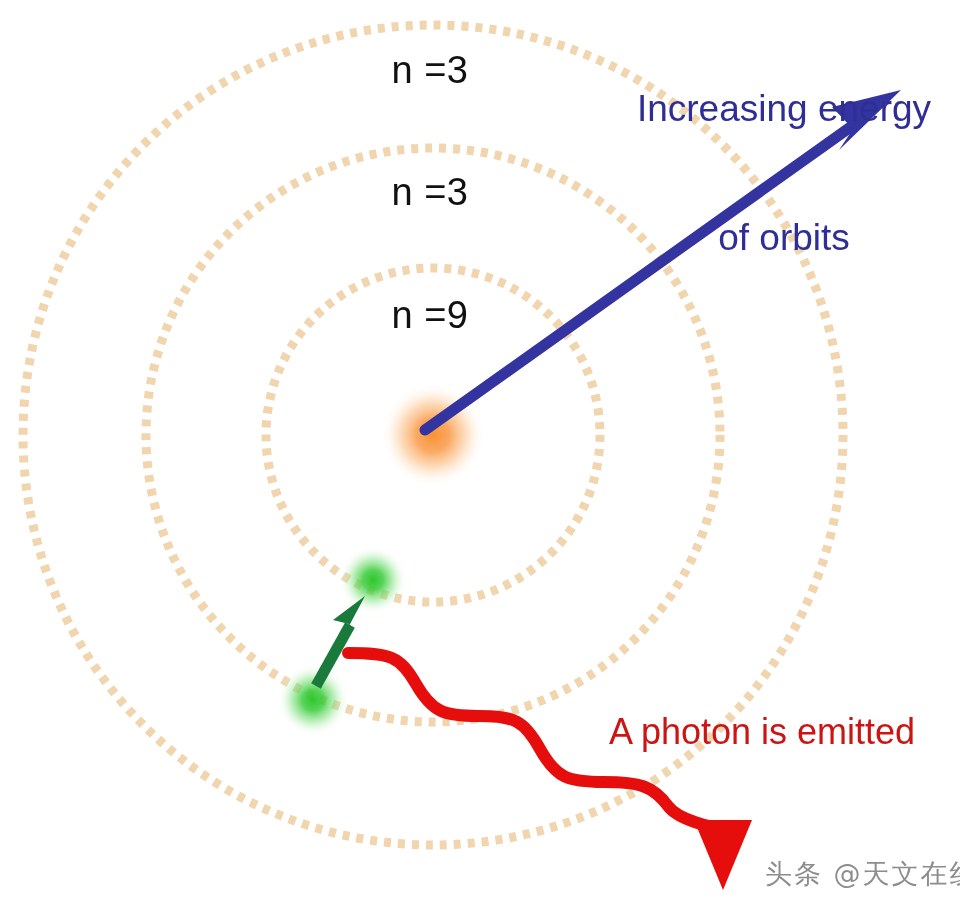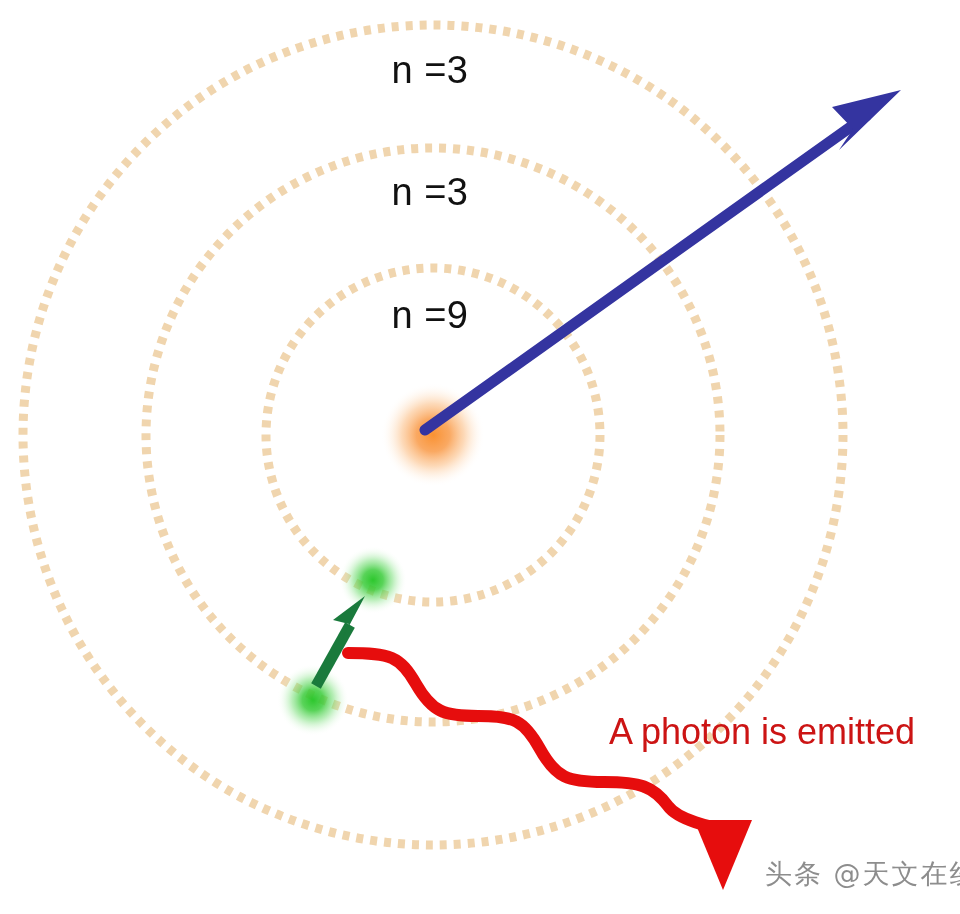--- a/index.html
+++ b/index.html
@@ -116,6 +116,10 @@
   <div class="lbl orbit-label" style="left:352px; top:171px; width:140px;">n =3</div>
   <div class="lbl orbit-label" style="left:352px; top:294px; width:140px;">n =9</div>
 
+  <div class="lbl energy-label" style="left:600px; top:2px; width:352px;">
+    <div>Increasing energy</div>
+    <div>of orbits</div>
+  </div>
 
   <div class="lbl photon-label" style="left:574px; top:624px; width:360px;">
     <div>A photon is emitted</div>

